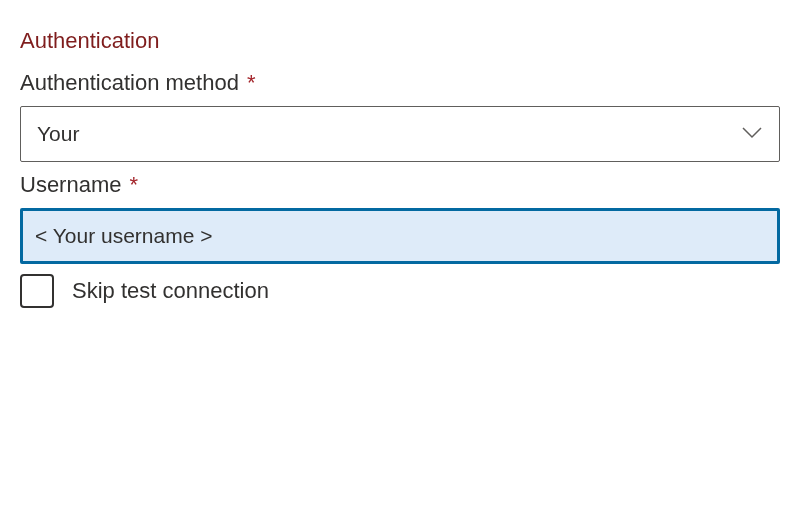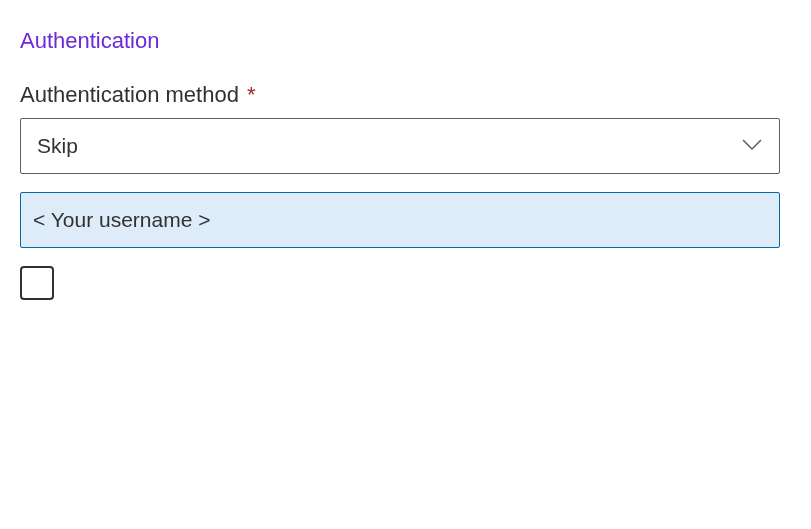--- a/index.html
+++ b/index.html
@@ -14,8 +14,8 @@
     .section-title {
       font-size: 22px;
       font-weight: 400;
-      color: #6d28d9;
-      margin-bottom: 28px;
+      color: #7f1d1d;
+      margin-bottom: 16px;
     }
     .form-group {
       margin-bottom: 18px;

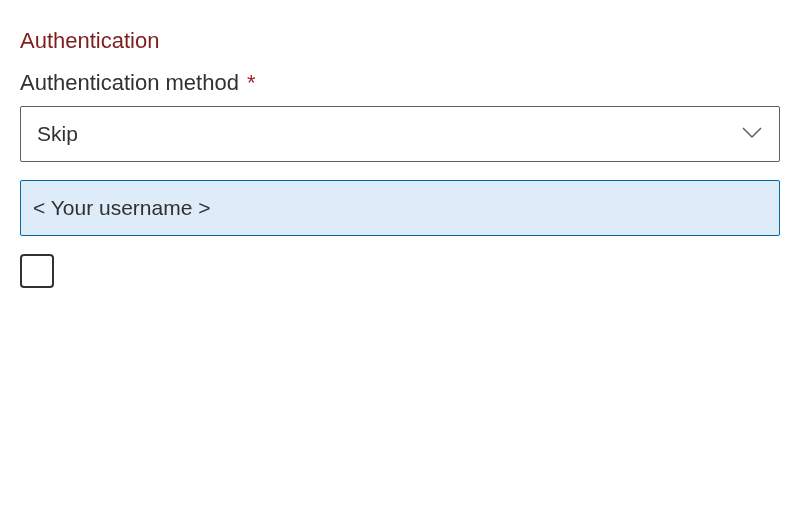--- a/index.html
+++ b/index.html
@@ -18,7 +18,7 @@
       margin-bottom: 16px;
     }
     .form-group {
-      margin-bottom: 18px;
+      margin-bottom: 10px;
     }
     .label-row {
       font-size: 22px;

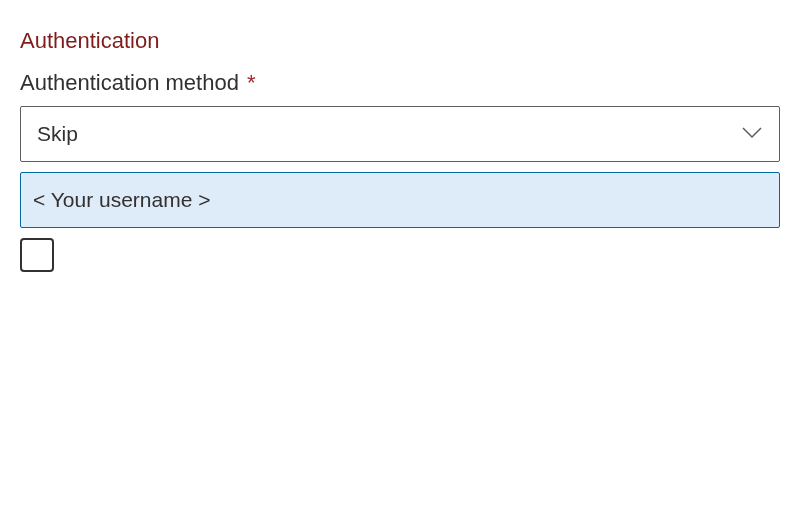--- a/index.html
+++ b/index.html
@@ -110,7 +110,7 @@
   </div>
   <div class="select-wrap">
     <div class="select-box">
-      <span>Skip</span>
+      <span>Your</span>
     </div>
     <span class="chevron">
       <svg width="20" height="12" viewBox="0 0 20 12">

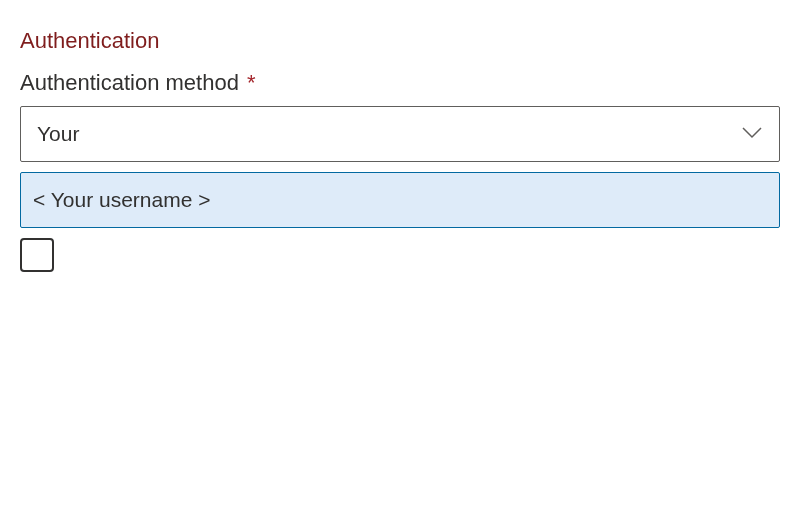--- a/index.html
+++ b/index.html
@@ -121,6 +121,10 @@
 </div>
 
 <div class="form-group">
+  <div class="label-row">
+    <span>Username</span>
+    <span class="required">*</span>
+  </div>
   <div class="text-input">
     <input type="text" value="&lt; Your username &gt;" style="">
   </div>

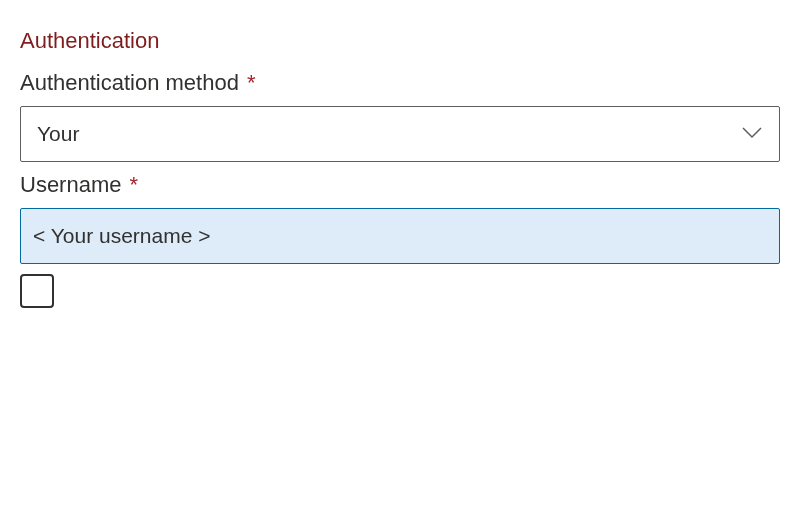--- a/index.html
+++ b/index.html
@@ -57,7 +57,7 @@
     .text-input {
       width: 760px;
       height: 56px;
-      border: 1px solid #0369a1;
+      border: 3px solid #0369a1;
       background: #deebf9;
       border-radius: 2px;
       padding: 0 12px;

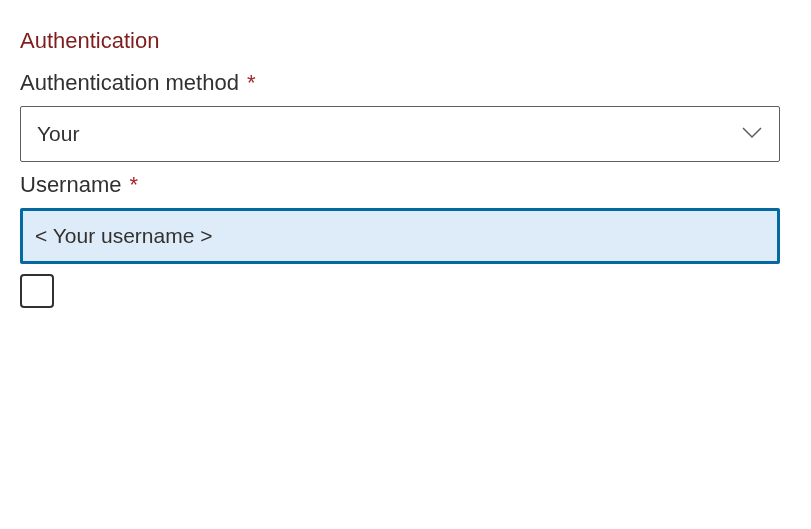--- a/index.html
+++ b/index.html
@@ -135,6 +135,7 @@
 
 <div class="checkbox-row">
   <div class="checkbox-box"></div>
+  <span class="checkbox-label">Skip test connection</span>
 </div>
 
 </body></html>

